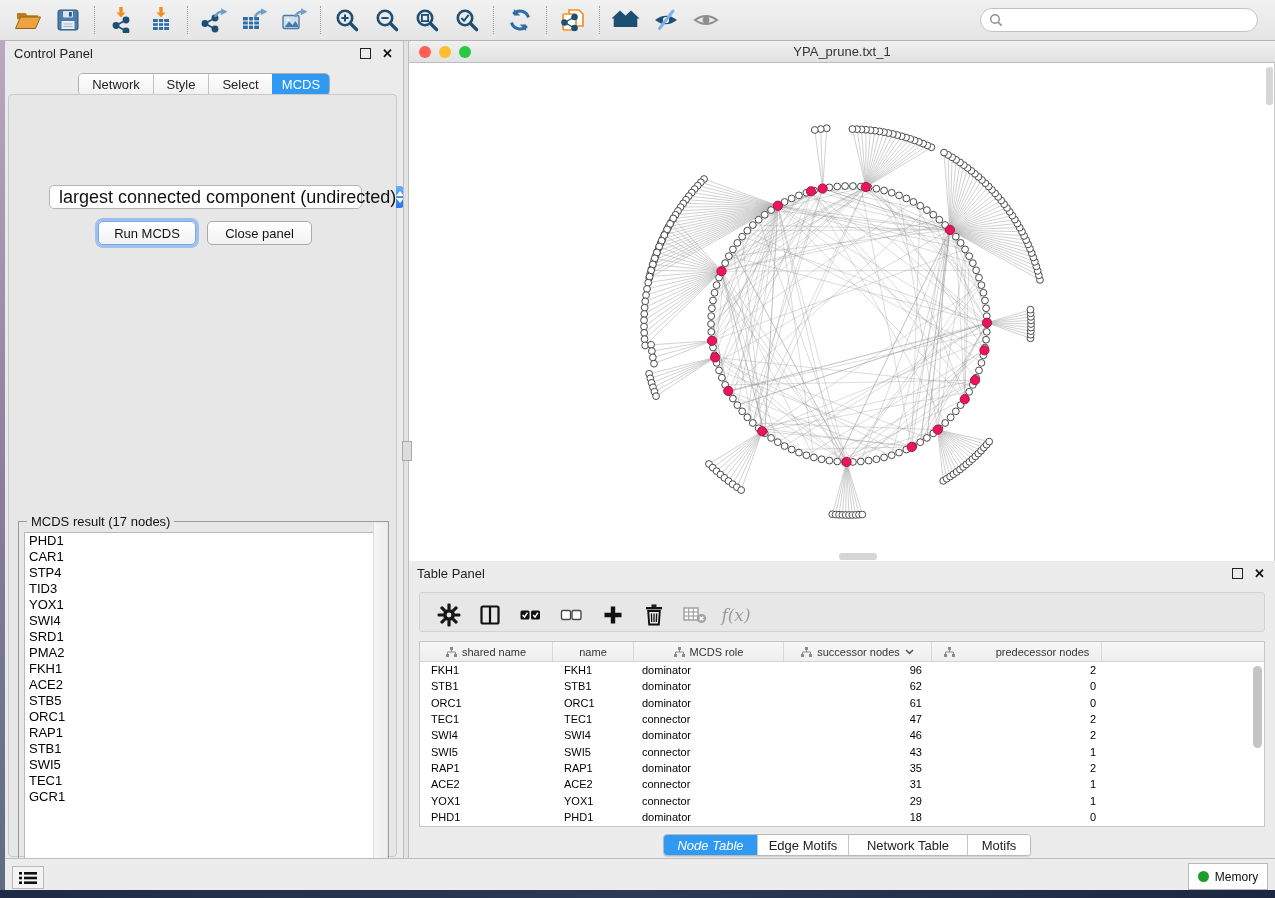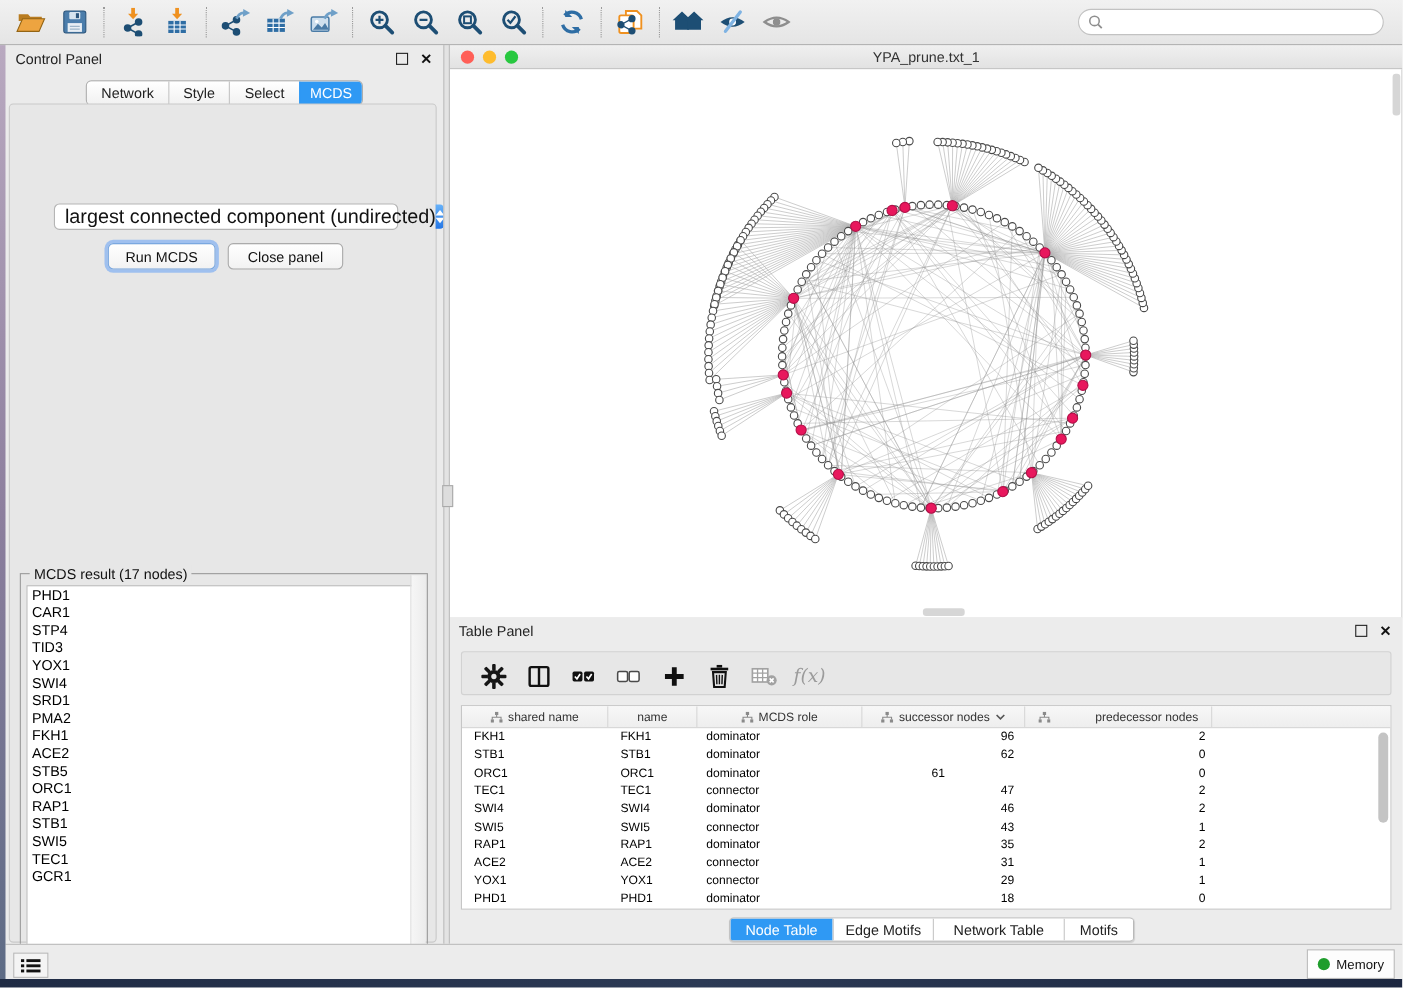--- a/index.html
+++ b/index.html
@@ -1139,7 +1139,7 @@
             <div class="td" style="width: 133px; text-align: left; padding: 0px 0px 0px 11px;">ORC1</div>
             <div class="td" style="width: 81px; text-align: left; padding: 0px 0px 0px 11px;">ORC1</div>
             <div class="td" style="width: 150px; text-align: left; padding: 0px 0px 0px 8px;">dominator</div>
-            <div class="td" style="width: 148px; text-align: center; padding: 0px 10px 0px 0px;">61</div>
+            <div class="td" style="width: 148px; text-align: right; padding: 0px 10px 0px 0px;">61</div>
             <div class="td" style="width: 170px; text-align: right; padding: 0px 6px 0px 0px;">0</div>
           </div>
           <div class="trow">

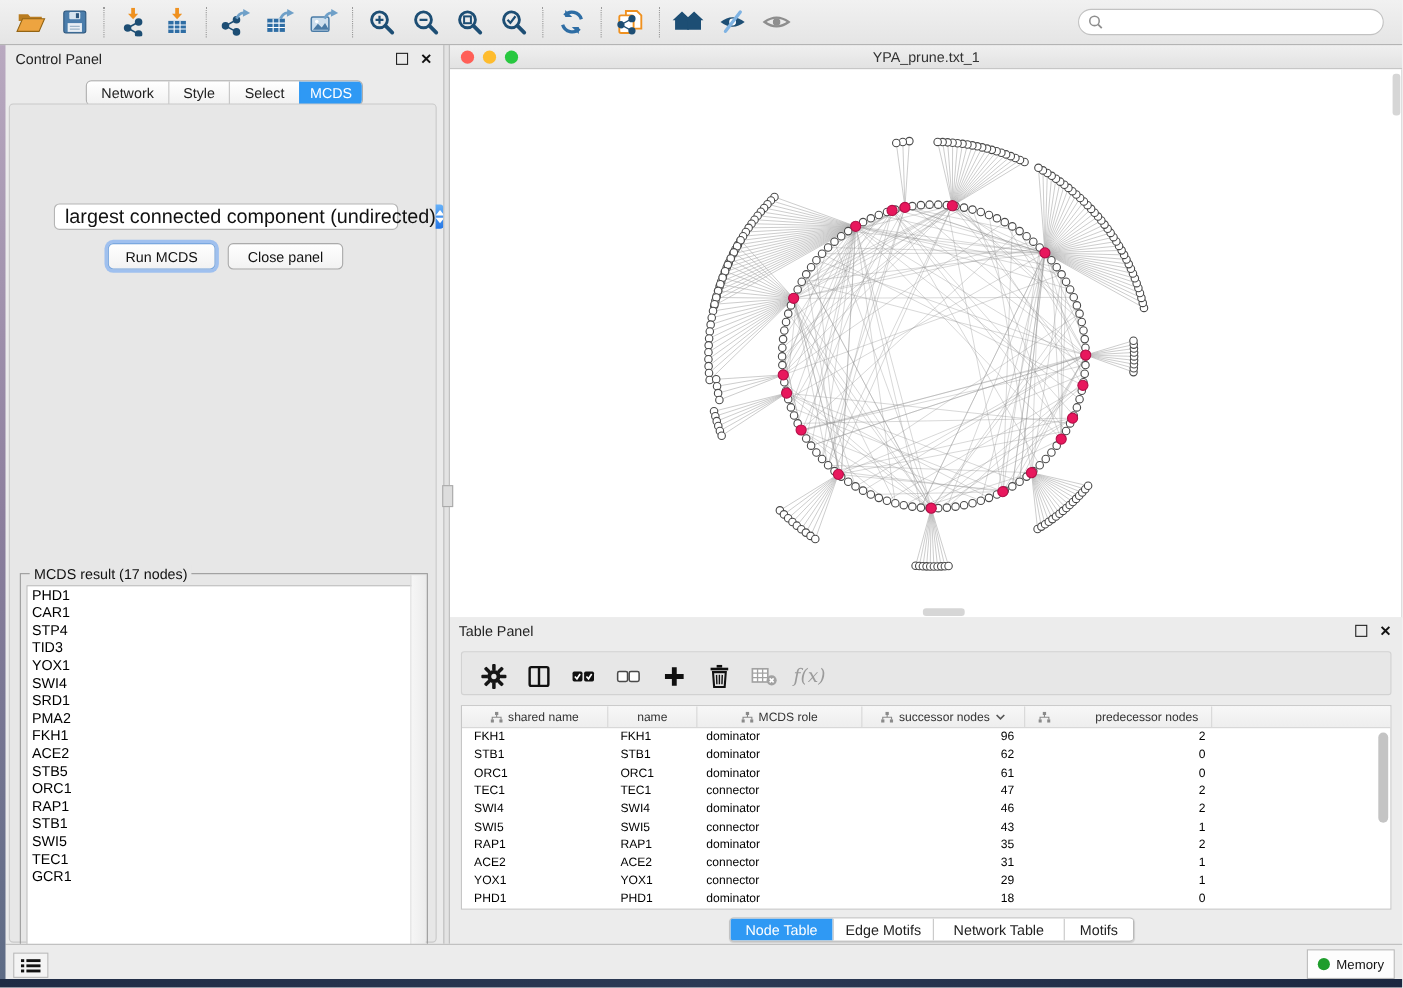--- a/index.html
+++ b/index.html
@@ -1195,7 +1195,7 @@
       <div class="tscroll"></div>
     </div>
     <div class="btabs" id="btabs">
-        <div class="btab active" style="width: 93px;">Node Table</div>
+        <div class="btab active" style="width: 93px; font-style: italic;">Node Table</div>
         <div class="btab" style="width: 90px;">Edge Motifs</div>
         <div class="btab" style="width: 118px;">Network Table</div>
         <div class="btab" style="width: 62px;">Motifs</div>

